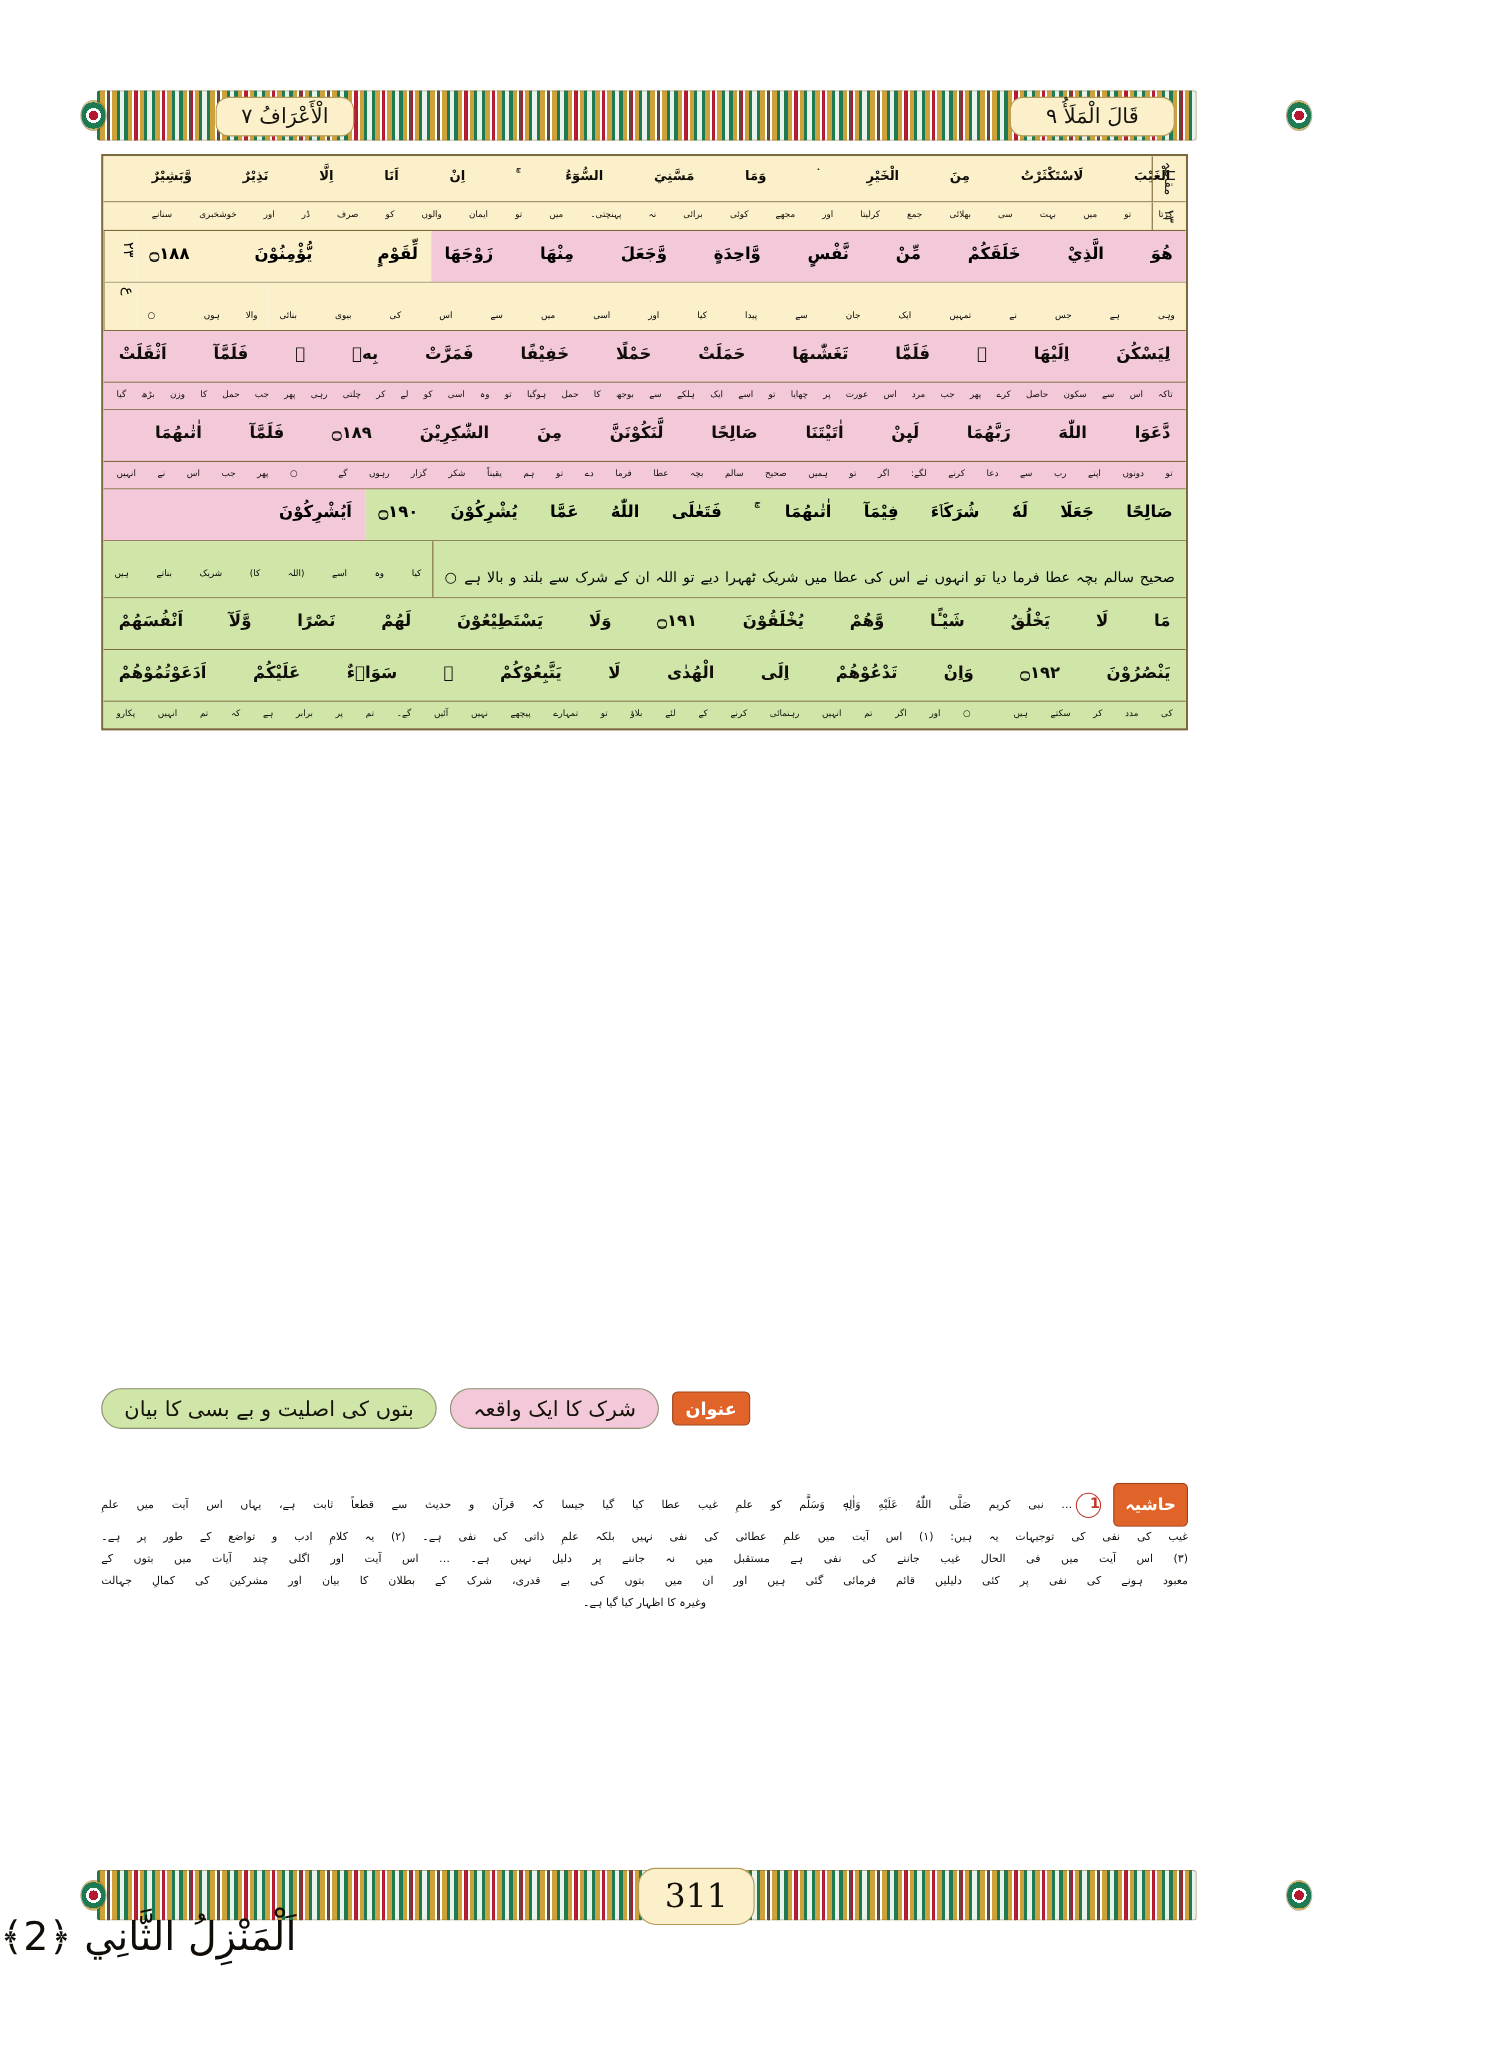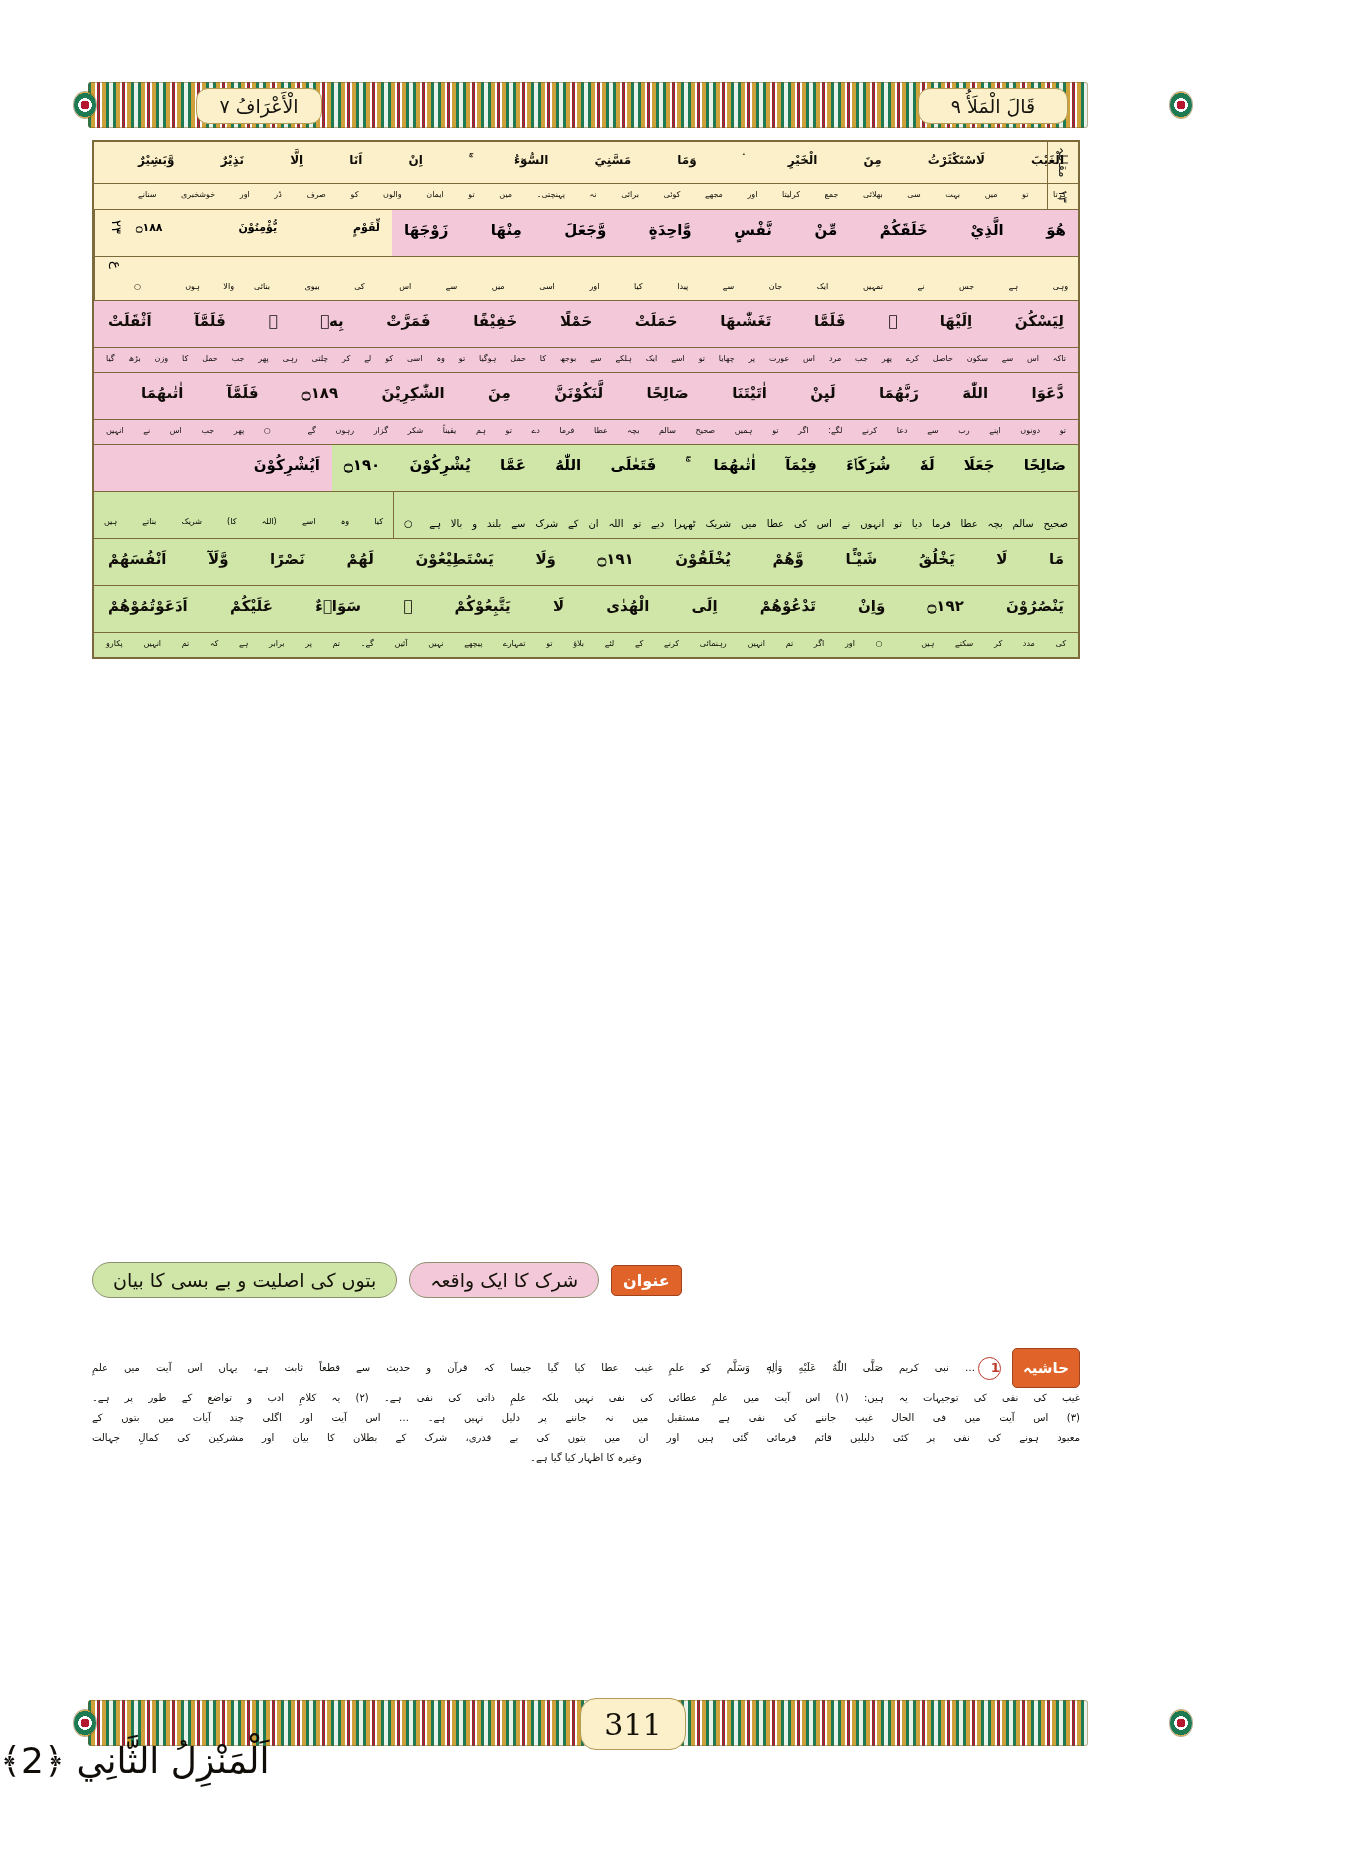--- a/index.html
+++ b/index.html
@@ -225,7 +225,7 @@
           <div class="seg" style="font-size: 15px;">هُوَ الَّذِيْ خَلَقَكُمْ مِّنْ نَّفْسٍ وَّاحِدَةٍ وَّجَعَلَ مِنْهَا زَوْجَهَا</div>
         </div>
         <div class="bg-cream" style="flex:0 0 268px;">
-          <div class="seg" style="font-size: 11px;">لِّقَوْمٍ يُّؤْمِنُوْنَ ۝١٨٨</div>
+          <div class="seg" style="font-size: 15px;">لِّقَوْمٍ يُّؤْمِنُوْنَ ۝١٨٨</div>
         </div>
         <div class="bg-cream" style="flex:0 0 30px;border-left:1.5px solid #7c6a3c;">
           <div style="writing-mode:vertical-rl;font-size:13px;text-align:center;padding-top:10px;">٢٣</div>

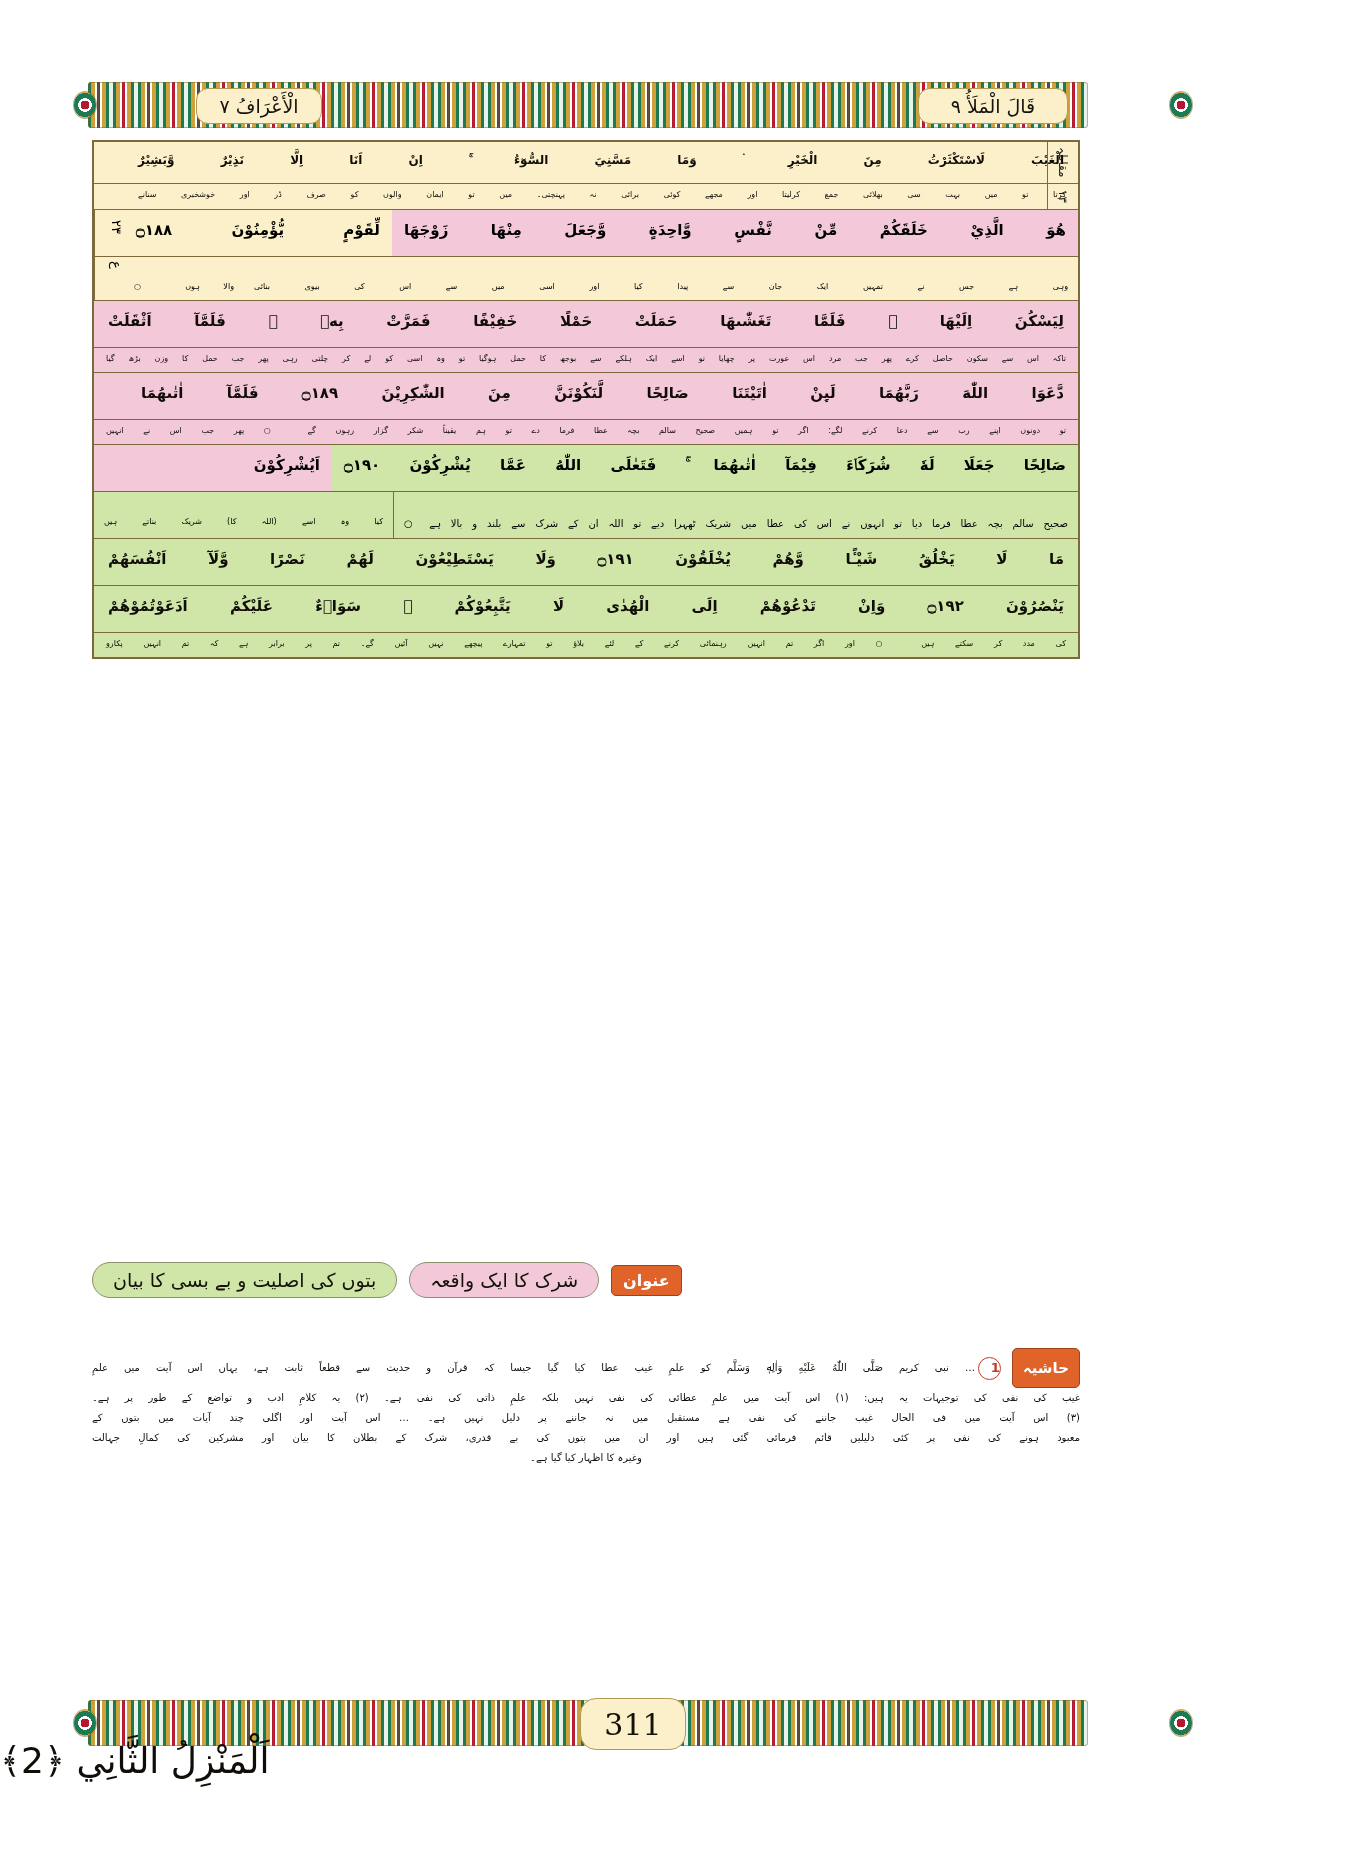--- a/index.html
+++ b/index.html
@@ -281,7 +281,7 @@
     <div class="row bg-green">
       <div class="split">
         <div style="flex:1 1 auto;">
-          <div class="seg-t" style="font-size: 10px;">صحیح سالم بچہ عطا فرما دیا تو انہوں نے اس کی عطا میں شریک ٹھہرا دیے تو اللہ ان کے شرک سے بلند و بالا ہے ○</div>
+          <div class="seg-t" style="font-size: 13px;">صحیح سالم بچہ عطا فرما دیا تو انہوں نے اس کی عطا میں شریک ٹھہرا دیے تو اللہ ان کے شرک سے بلند و بالا ہے ○</div>
         </div>
         <div style="flex:0 0 300px;border-right:1.5px solid #7c6a3c;">
           <div class="seg-t" style="font-size: 8px;">کیا وہ اسے (اللہ کا) شریک بناتے ہیں</div>

